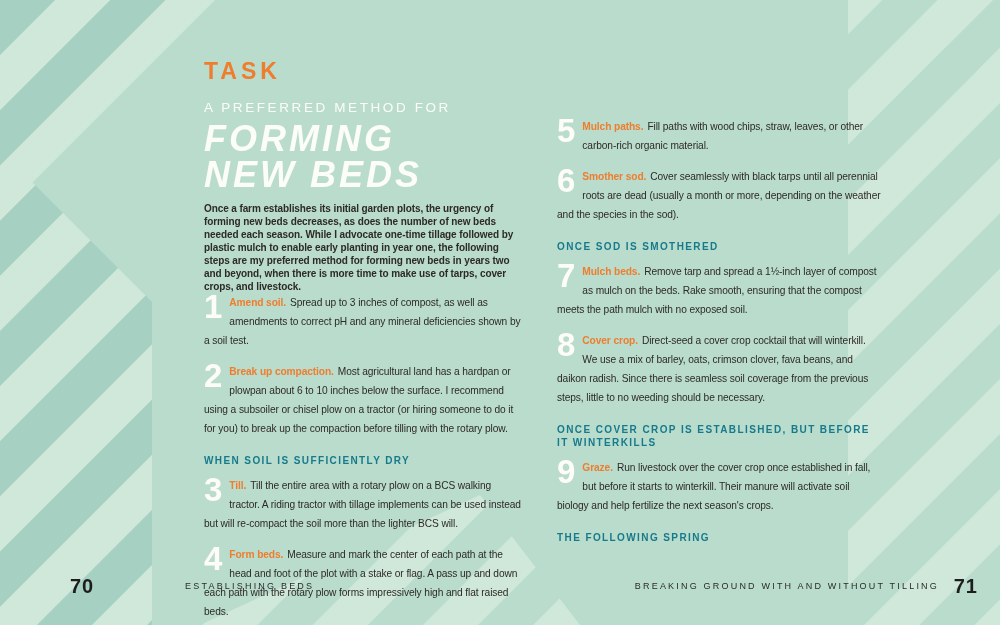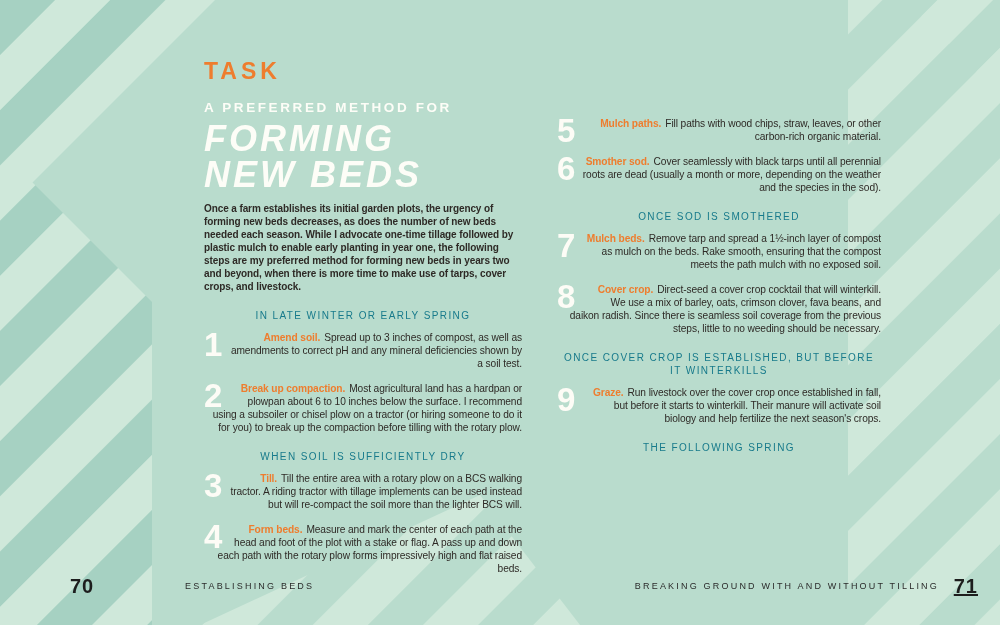--- a/index.html
+++ b/index.html
@@ -19,7 +19,7 @@
     line-height:1;margin:0 0 18px 0;
   }
   .subtitle{
-    font-size:13.5px;font-weight:700;letter-spacing:2.6px;color:#fdfdf7;
+    font-size:13.5px;font-weight:400;letter-spacing:2.6px;color:#fdfdf7;
     line-height:1;margin:0 0 6px 0;
   }
   .title{

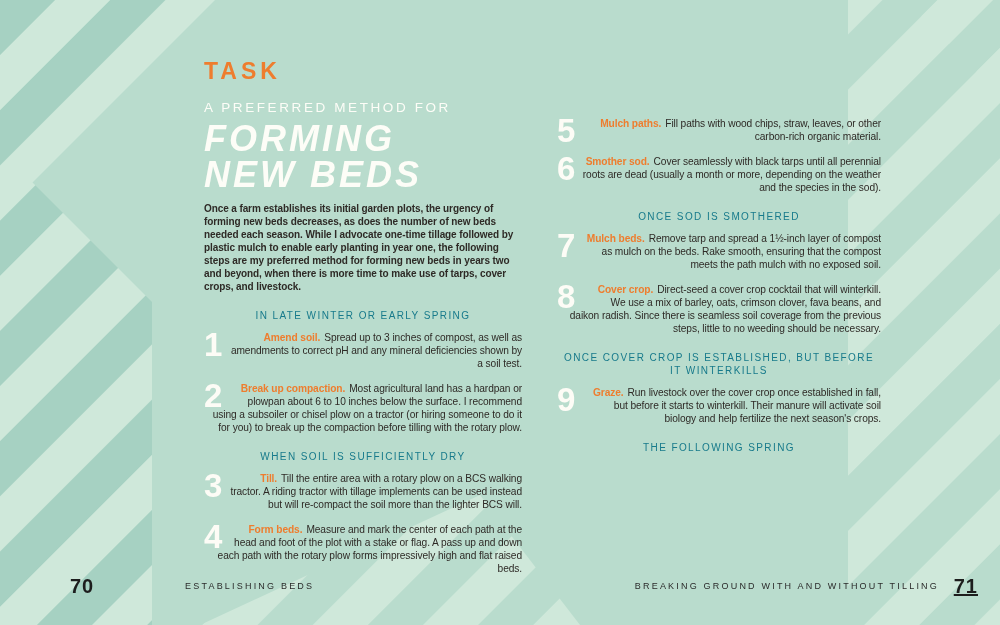--- a/index.html
+++ b/index.html
@@ -40,7 +40,7 @@
     float:left;font-size:33px;font-weight:800;color:#fdfcf6;
     line-height:29px;height:27px;margin:-1px 8px 0 0;letter-spacing:-1px;
   }
-  .stext{font-size:10.2px;line-height:13px;letter-spacing:-0.1px;margin:0;text-align:right;}
+  .stext{font-size:10.2px;line-height:19px;letter-spacing:-0.1px;margin:0;}
   .slabel{font-weight:800;color:#ee7d2e;margin-right:4px;}
 
   .pagenum{

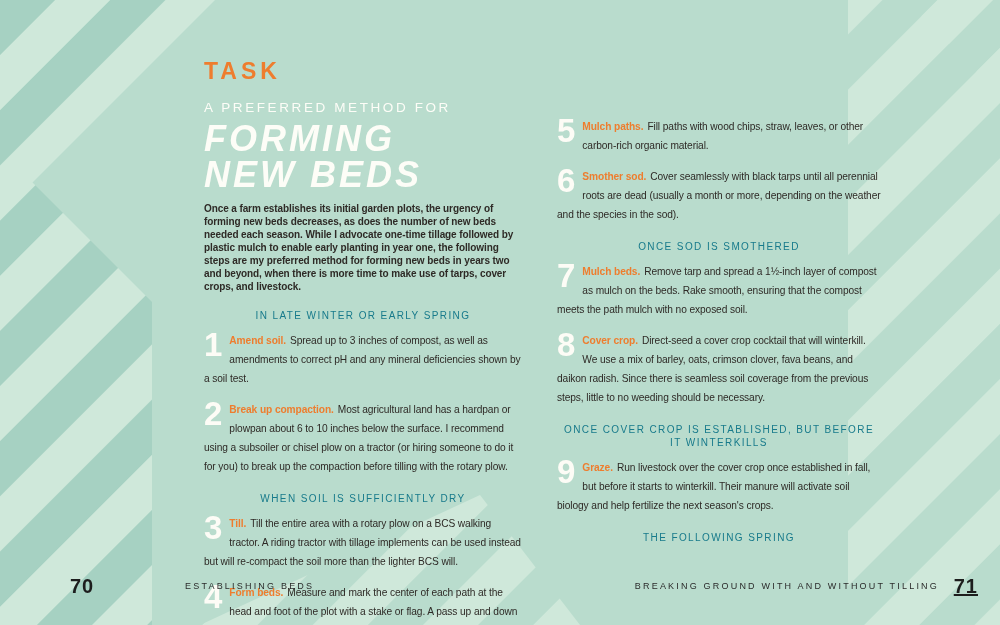--- a/index.html
+++ b/index.html
@@ -31,8 +31,8 @@
     margin:0;
   }
   .sec{
-    font-size:10px;font-weight:400;letter-spacing:1.4px;color:#177a8b;
-    line-height:13px;margin:16px 0 9px 0;text-align:center;
+    font-size:10px;font-weight:700;letter-spacing:1.4px;color:#177a8b;
+    line-height:13px;margin:16px 0 9px 0;
   }
   .step{margin:0 0 12px 0;}
   .step:after{content:"";display:block;clear:both;}

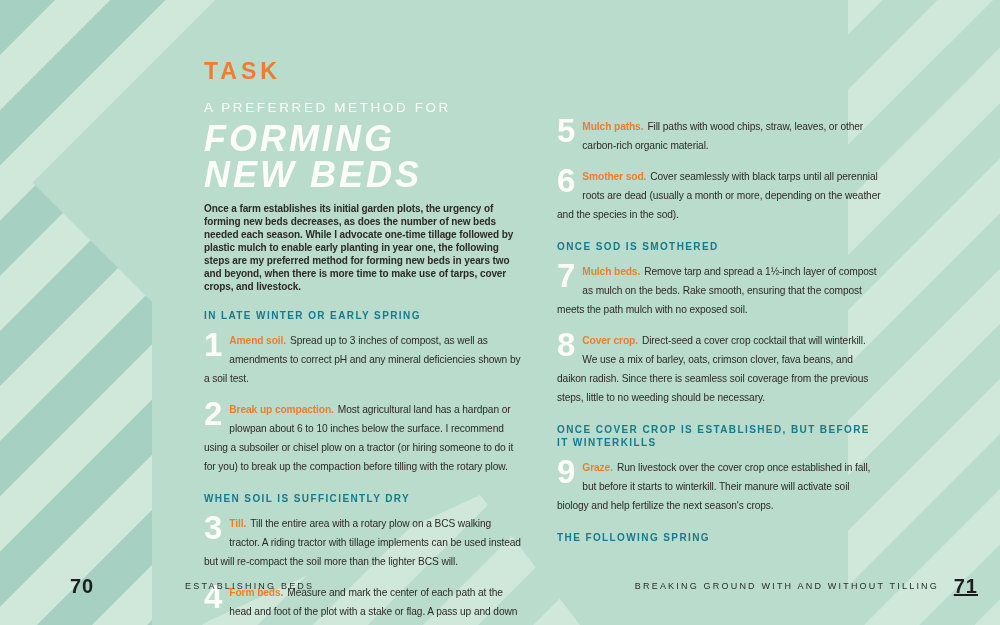--- a/index.html
+++ b/index.html
@@ -82,7 +82,6 @@
   <h1 class="title"><span>FORMING</span><br><span>NEW BEDS</span></h1>
   <p class="intro">Once a farm establishes its initial garden plots, the urgency of forming new beds decreases, as does the number of new beds needed each season. While I advocate one-time tillage followed by plastic mulch to enable early planting in year one, the following steps are my preferred method for forming new beds in years two and beyond, when there is more time to make use of tarps, cover crops, and livestock.</p>
 
-  <h2 class="sec">IN LATE WINTER OR EARLY SPRING</h2>
 
   <div class="step">
     <span class="num">1</span>

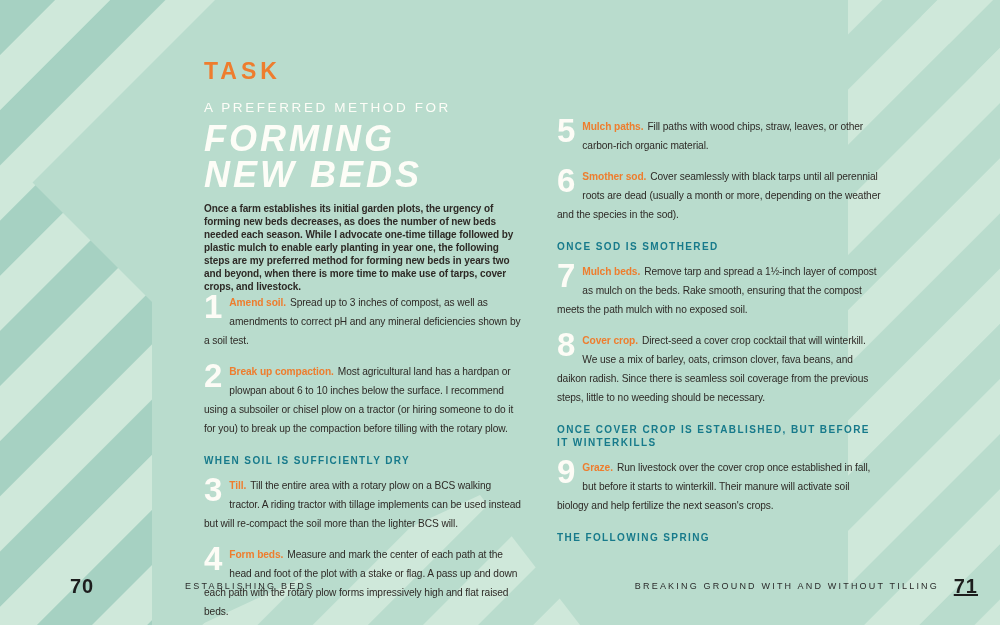--- a/index.html
+++ b/index.html
@@ -48,7 +48,7 @@
     letter-spacing:1px;color:#1d1d1d;line-height:16px;
   }
   .pagenum.left{left:70px;bottom:31px;}
-  .pagenum.right{right:22px;bottom:31px;text-decoration:underline;}
+  .pagenum.right{right:22px;bottom:31px;}
   .chapter{
     position:absolute;z-index:2;font-size:9px;letter-spacing:2.2px;
     color:#2b2b2b;line-height:9px;

